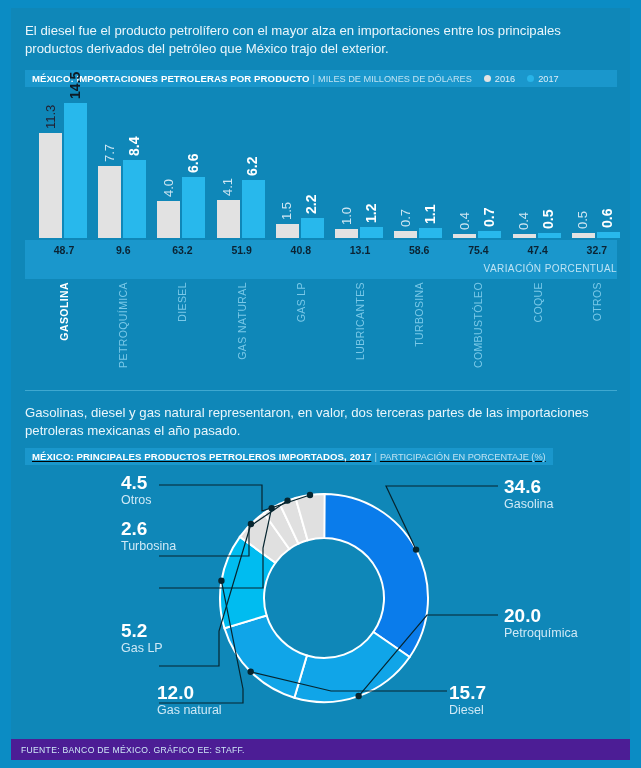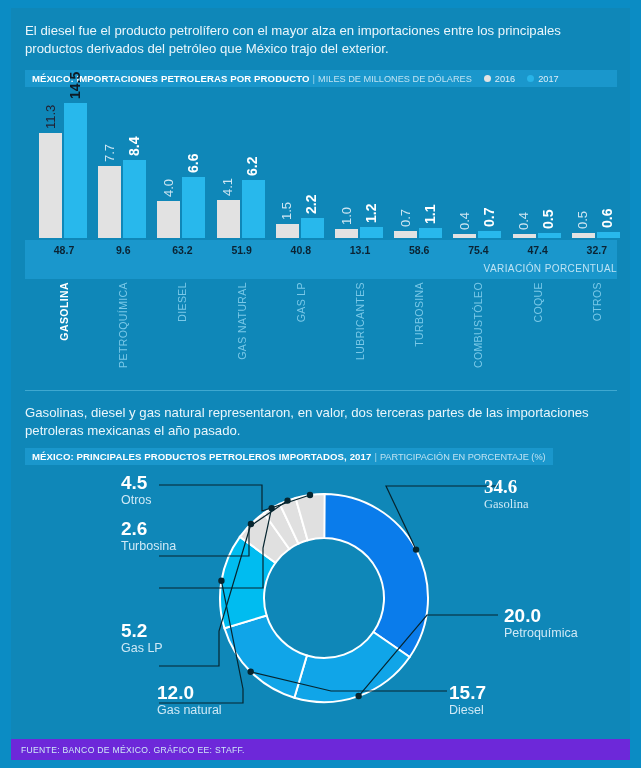--- a/index.html
+++ b/index.html
@@ -280,7 +280,7 @@
 
   <div class="intro" style="top:396px;">Gasolinas, diesel y gas natural representaron, en valor, dos terceras partes de las importaciones petroleras mexicanas el año pasado.</div>
 
-  <div class="hdrbar" style="left:14px; top:440px; width:528px;">
+  <div class="hdrbar" style="left:14px; top:440px; width:528px;text-decoration:underline;">
     <span class="strong">MÉXICO: PRINCIPALES PRODUCTOS PETROLEROS IMPORTADOS, 2017</span>
     <span class="sep">|</span>
     <span class="light">PARTICIPACIÓN EN PORCENTAJE (%)</span>

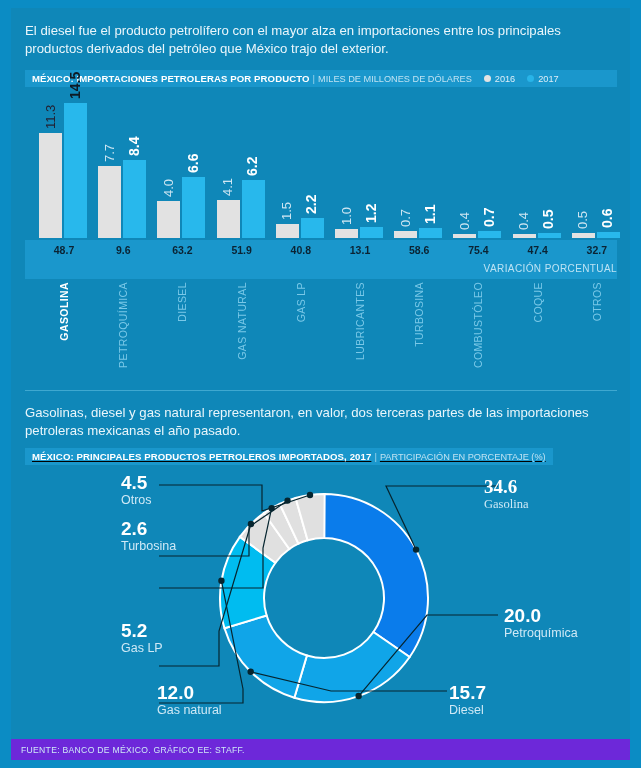--- a/index.html
+++ b/index.html
@@ -313,7 +313,7 @@
         <polyline points="239.92440314091968,61.00028957023433 208,168 208,203 148,203" fill="none" stroke="#06252f" stroke-width="1.2"></polyline>
         <circle cx="239.92440314091968" cy="61.00028957023433" r="3.2" fill="#06252f"></circle>
       </svg>
-  <div class="dlabel right" style="left: 473px; top: 14px; font-family: Liberation Serif, serif;">
+  <div class="dlabel right" style="left: 493px; top: 14px;">
         <div class="num">34.6</div>
         <div class="name">Gasolina</div>
       </div>

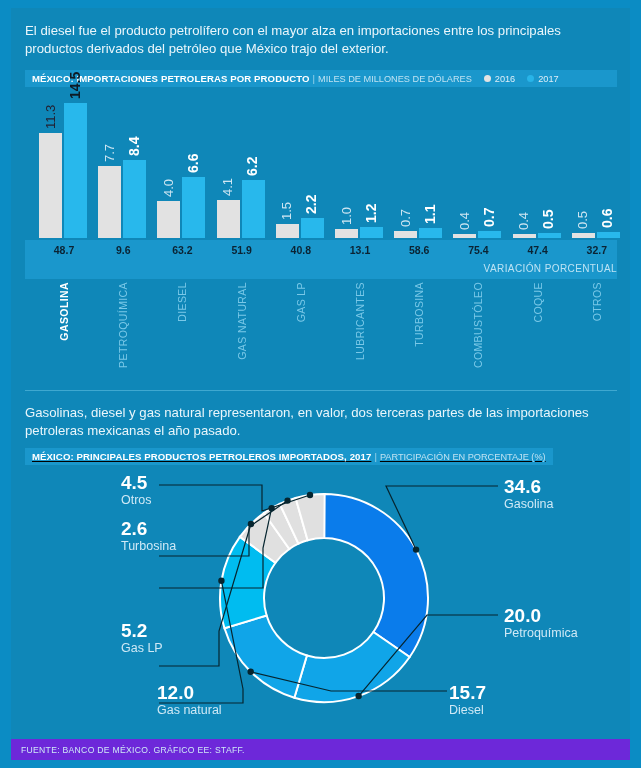--- a/index.html
+++ b/index.html
@@ -118,7 +118,7 @@
   
   #footer {
     position: absolute; left: 0px; bottom: 0px; width: 619px; height: 21px;
-    background: #6d28d9;
+    background: #4c1d95;
     display: flex; align-items: center;
   }
   #footer span { color: #cfe9f6; font-size: 8.6px; letter-spacing: .3px; padding-left: 10px; }

